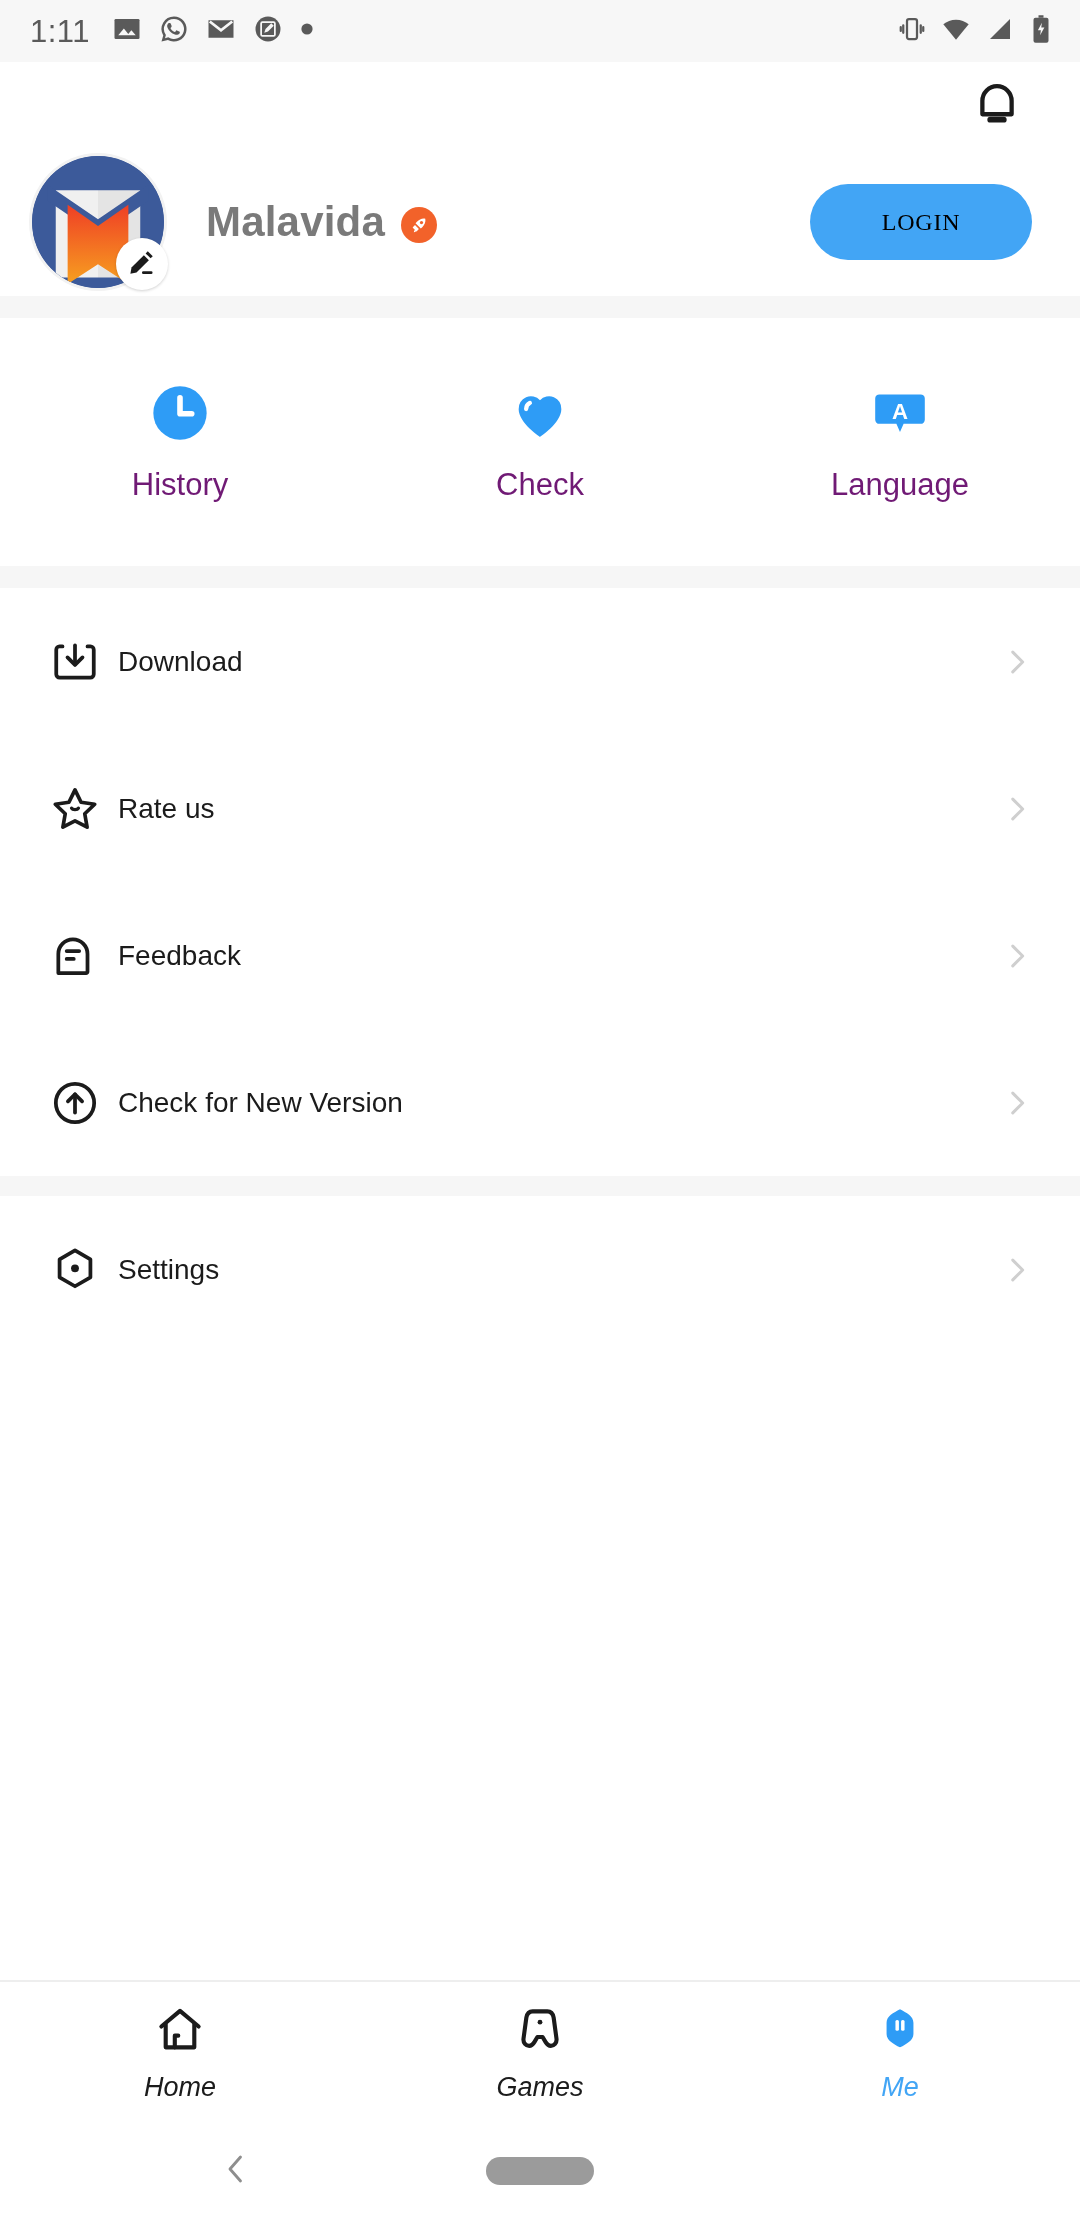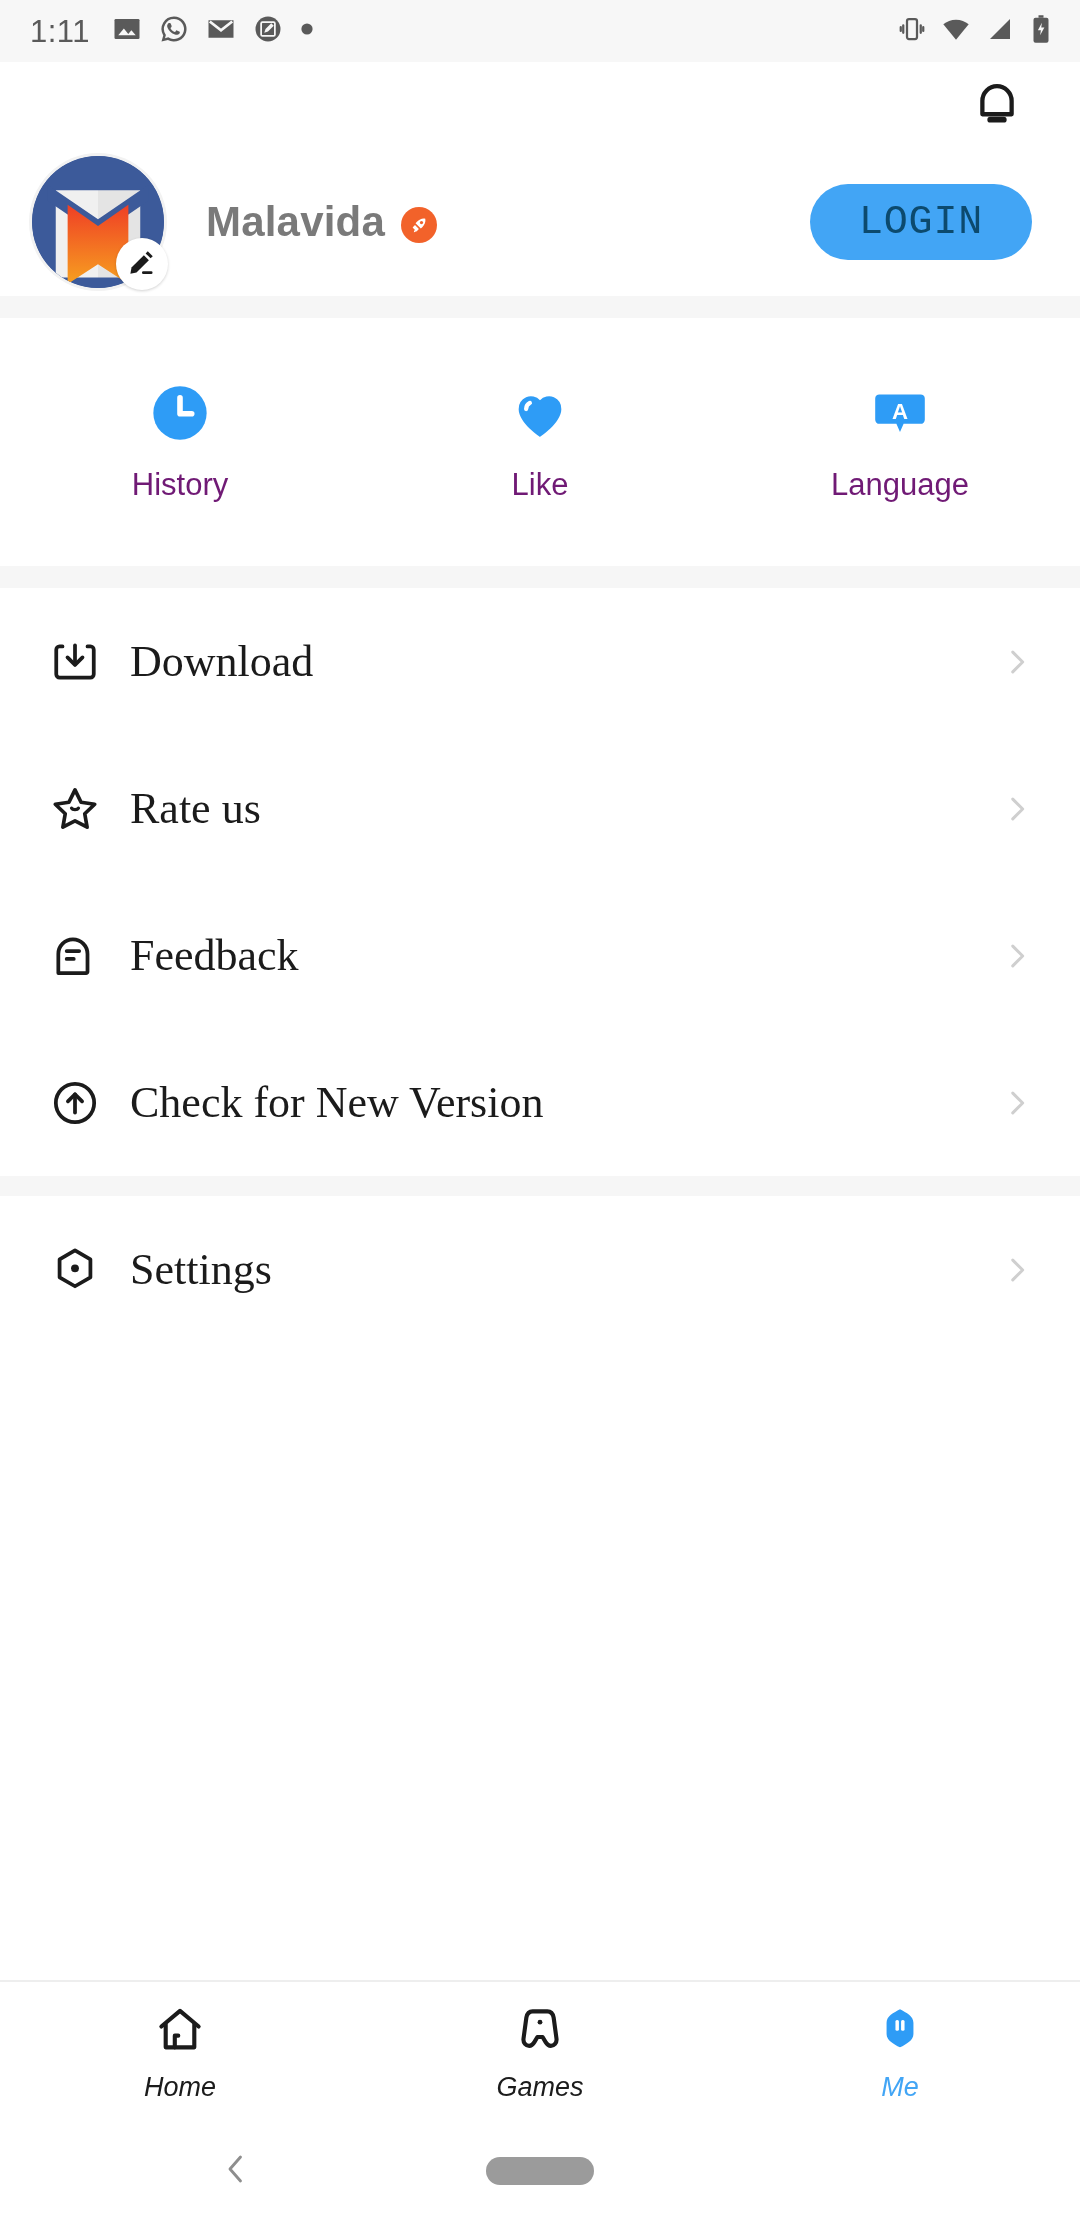--- a/index.html
+++ b/index.html
@@ -66,8 +66,8 @@
   .login-btn {
     width: 222px; height: 76px; border-radius: 38px;
     background:#42a5f5; border: none;
-    color:#0c4a6e; font-size: 40px; letter-spacing: .8px;
-    font-family: Liberation Mono, monospace;
+    color:#000000; font-size: 24px; letter-spacing: .8px;
+    font-family: Liberation Serif, serif;
     display:flex; align-items:center; justify-content:center;
     cursor:pointer;
   }

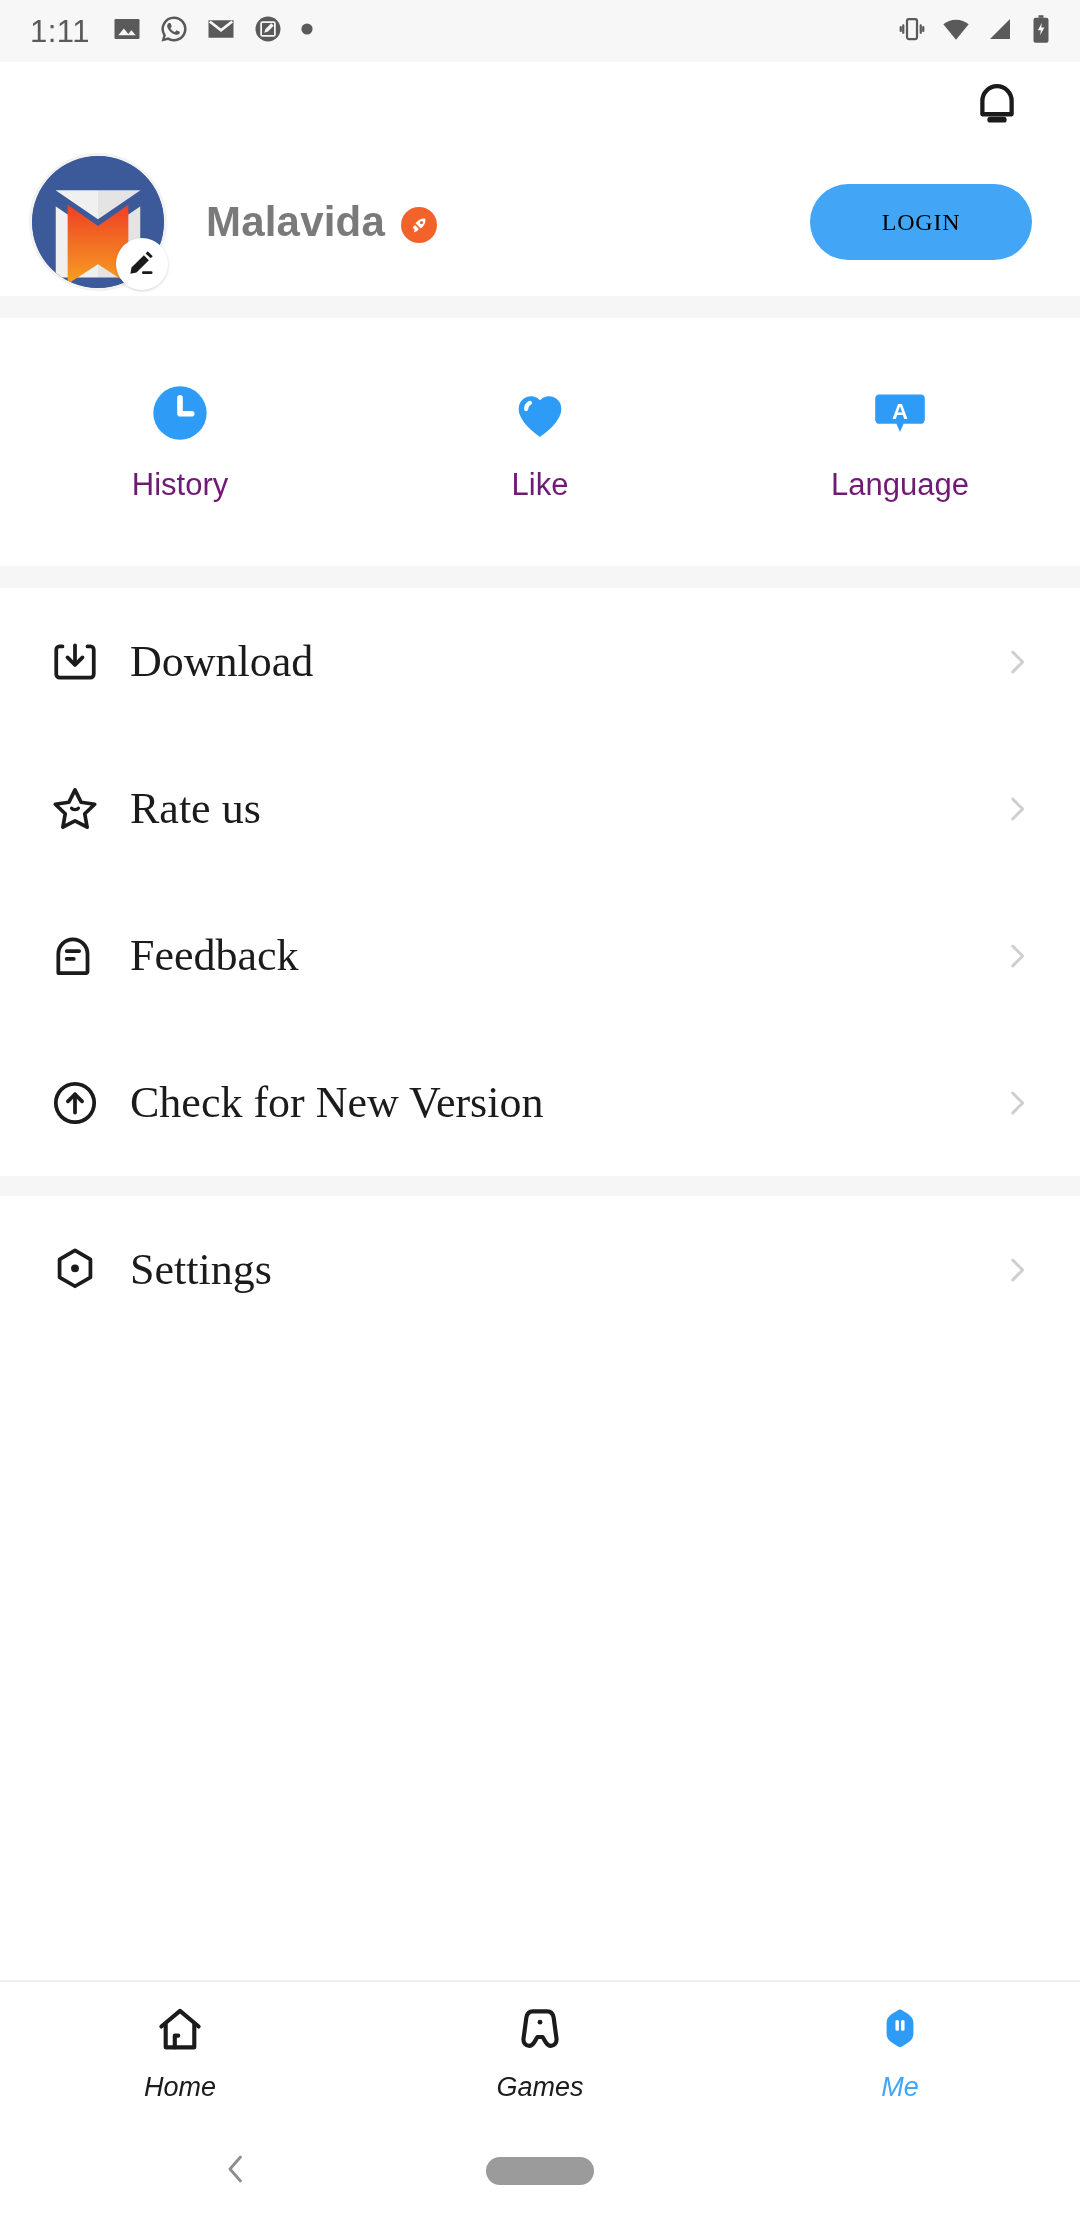--- a/index.html
+++ b/index.html
@@ -277,7 +277,7 @@
           <path d="M8.2 8.2a2.6 2.6 0 00-1.4 2.3" fill="none" stroke="#ffffff" stroke-width="1.6" stroke-linecap="round"></path>
         </svg>
       </span>
-      <span class="quick-label">Like</span>
+      <span class="quick-label">Check</span>
     </div>
 
     <div class="quick-item">

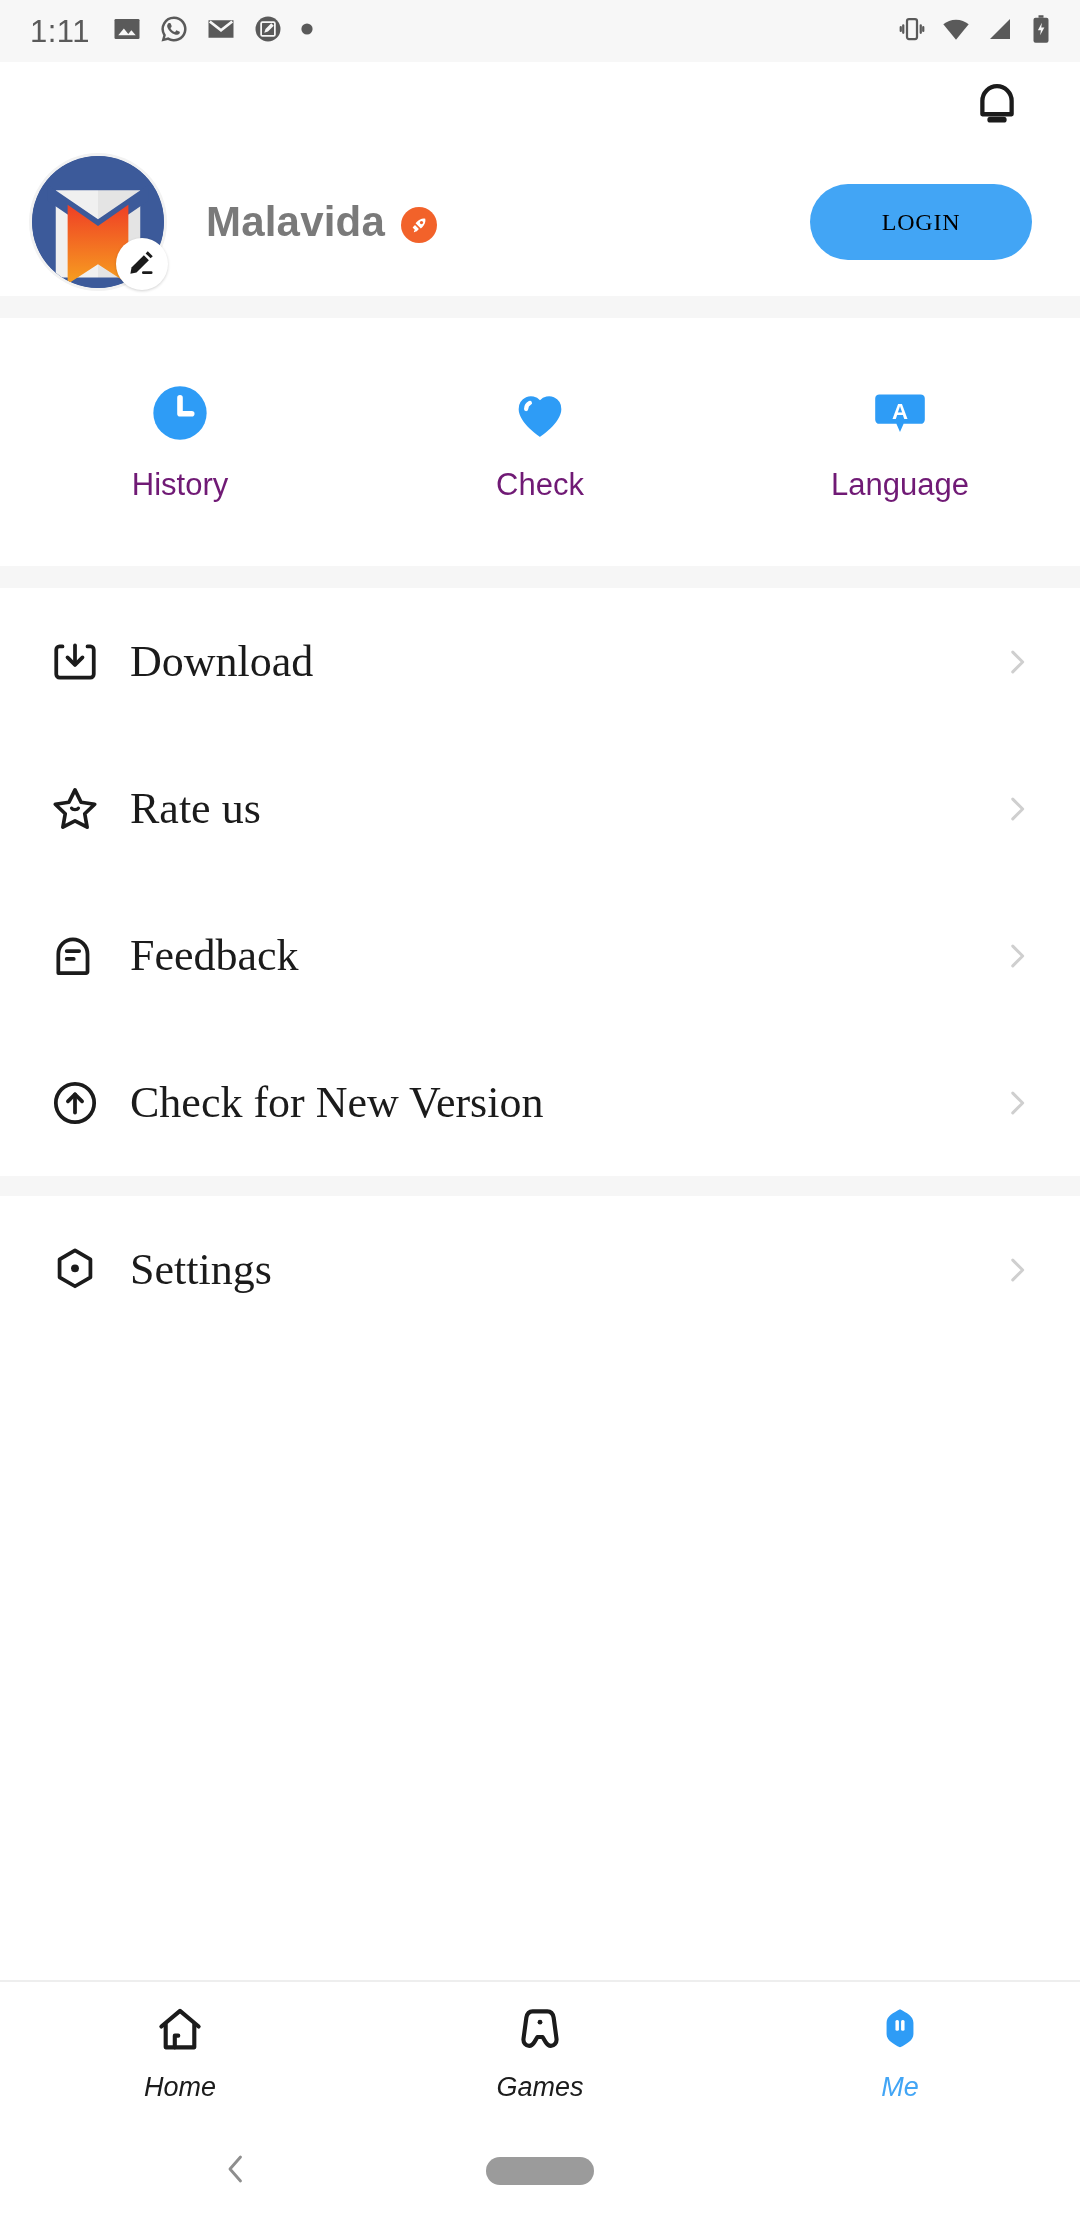--- a/index.html
+++ b/index.html
@@ -103,7 +103,7 @@
     cursor:pointer;
   }
   .menu-ico { width: 54px; height: 54px; flex:0 0 54px; display:flex; align-items:center; justify-content:center; }
-  .menu-label { font-size: 44px; color: #1b1b1b; margin-left: 28px; flex:1 1 auto;font-family:Liberation Serif, serif; }
+  .menu-label { font-size: 28px; color: #1b1b1b; margin-left: 16px; flex:1 1 auto; }
   .chev { flex: 0 0 auto; display:flex; align-items:center; }
 
   .filler { flex: 1 1 auto; background:#ffffff; }

